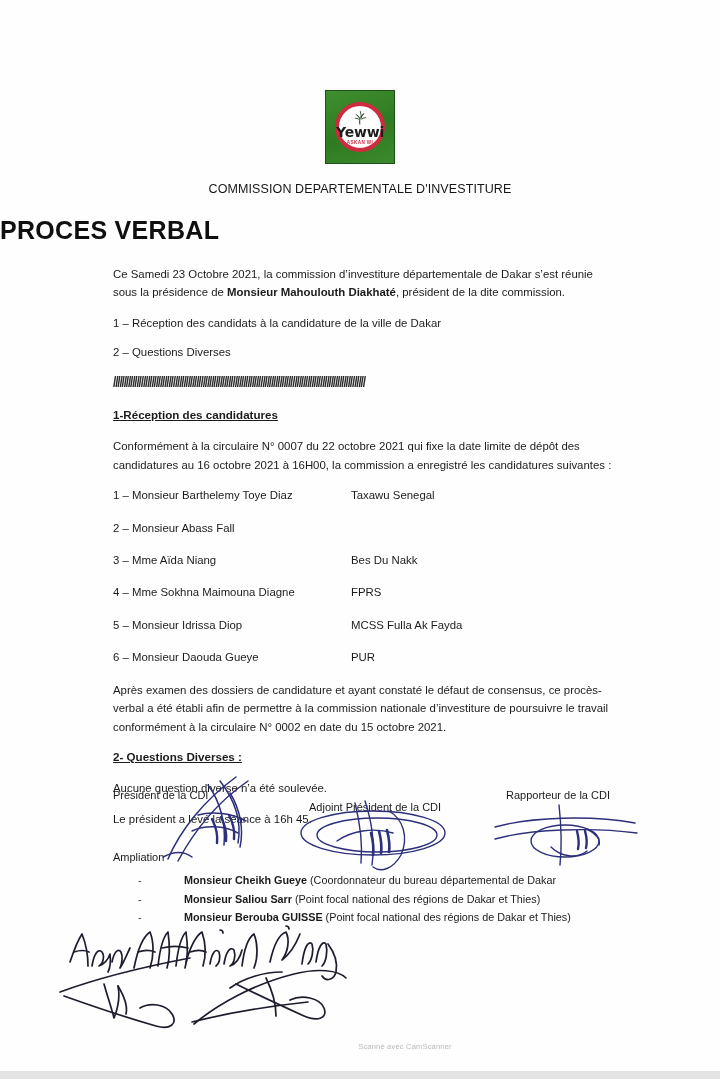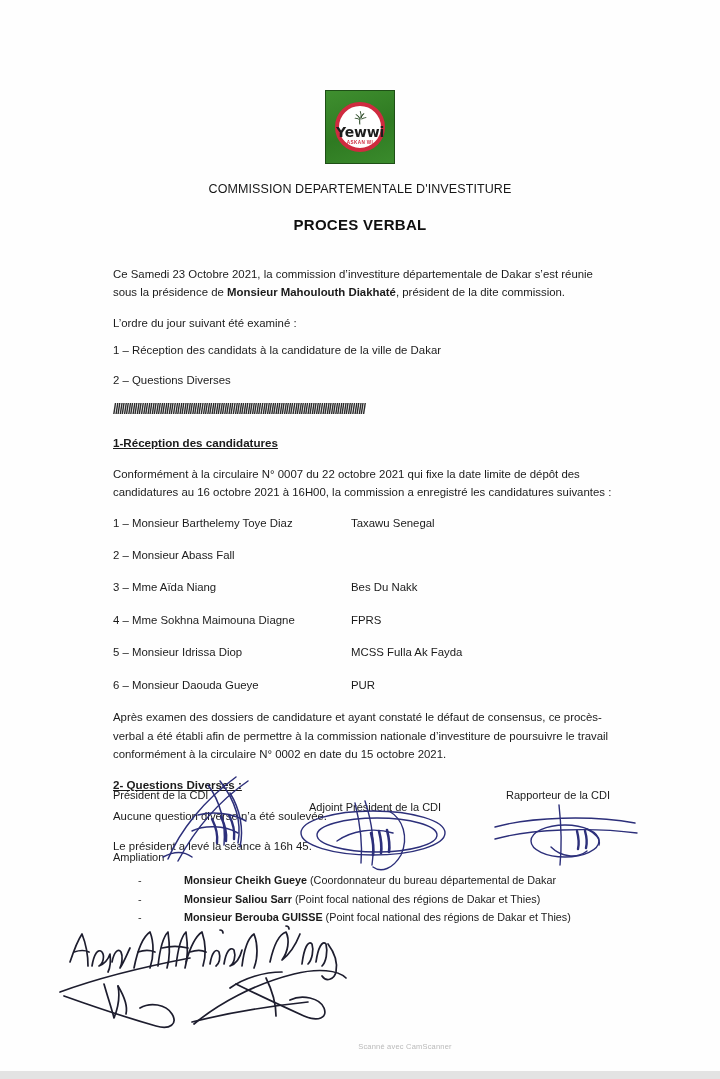--- a/index.html
+++ b/index.html
@@ -97,8 +97,7 @@
     top: 216px;
     left: 0;
     right: 0;
-    text-align: center;
-    font-size: 15px;
+    font-size: 25px;
     font-weight: bold;
     letter-spacing: 0.3px;
     color: #0f0f0f;

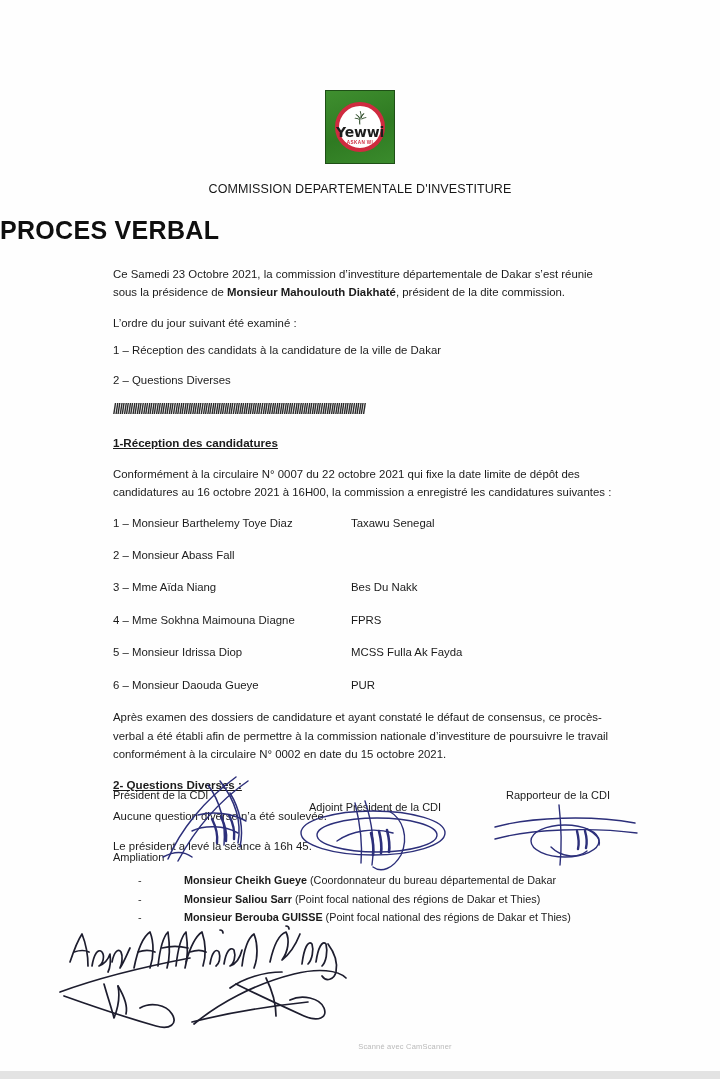--- a/index.html
+++ b/index.html
@@ -234,7 +234,6 @@
 
     <p class="para"><span>Ce Samedi 23 Octobre 2021, la commission d’investiture départementale de Dakar s’est réunie sous la présidence de </span><span class="bold">Monsieur Mahoulouth Diakhaté</span><span>, président de la dite commission.</span></p>
 
-    <p class="para tight">L’ordre du jour suivant été examiné :</p>
 
     <p class="agenda-item">1 – Réception des candidats à la candidature de la ville de Dakar</p>
     <p class="agenda-item">2 – Questions Diverses</p>

